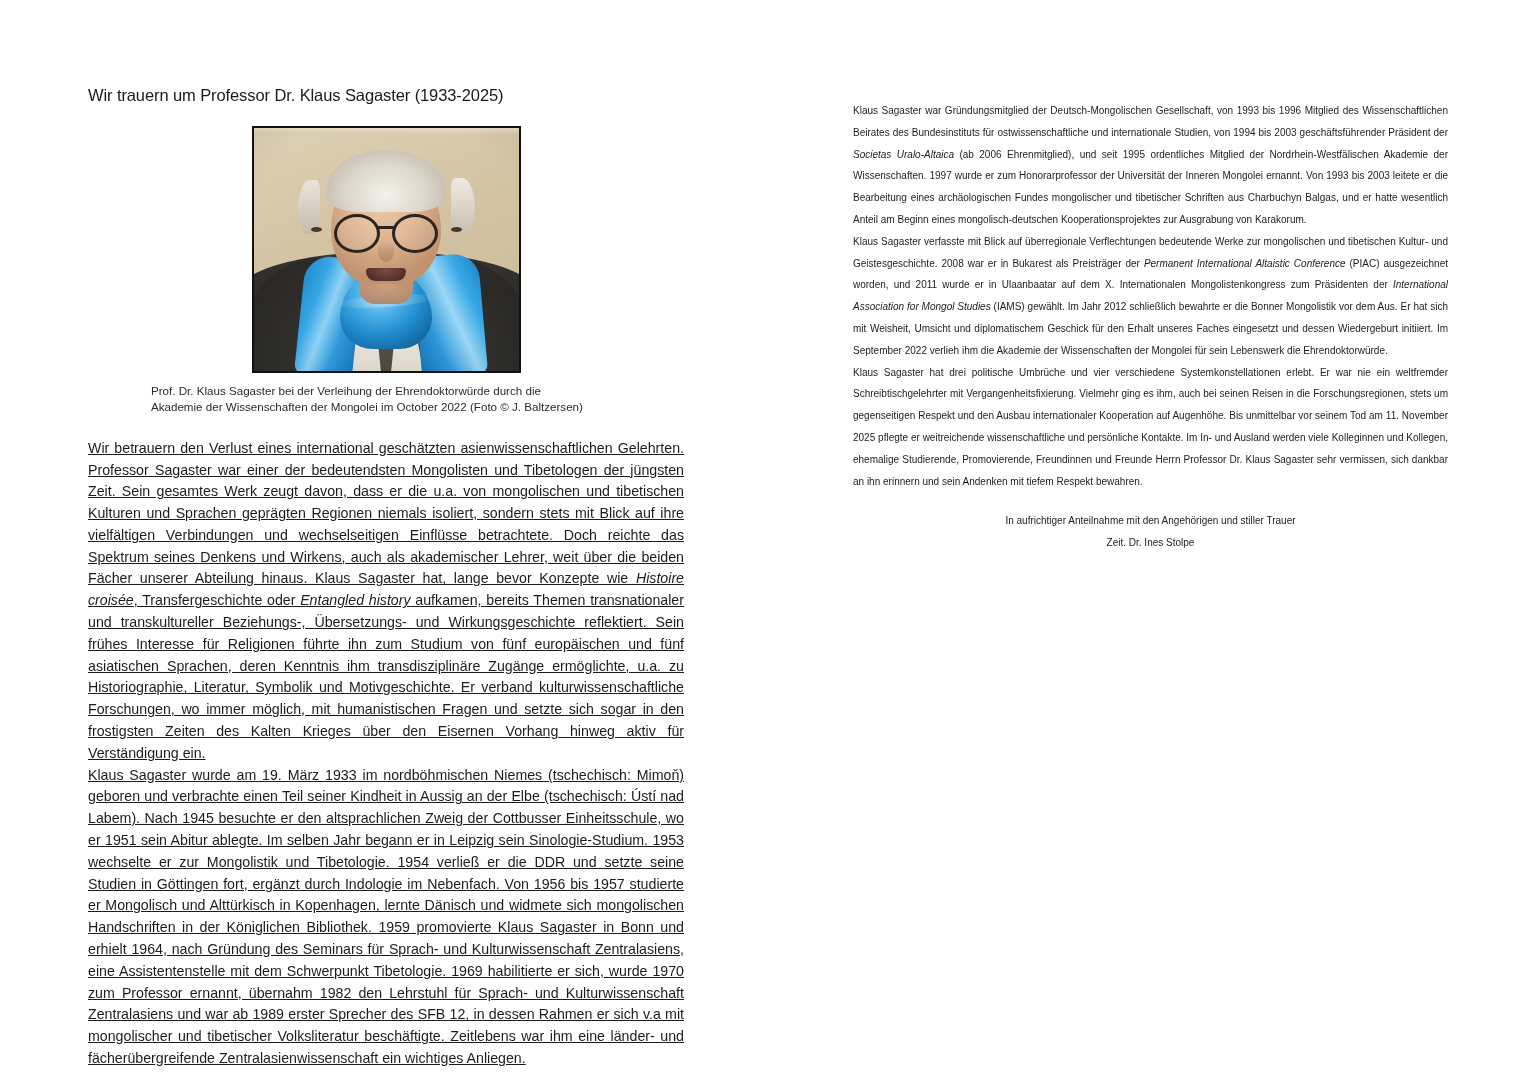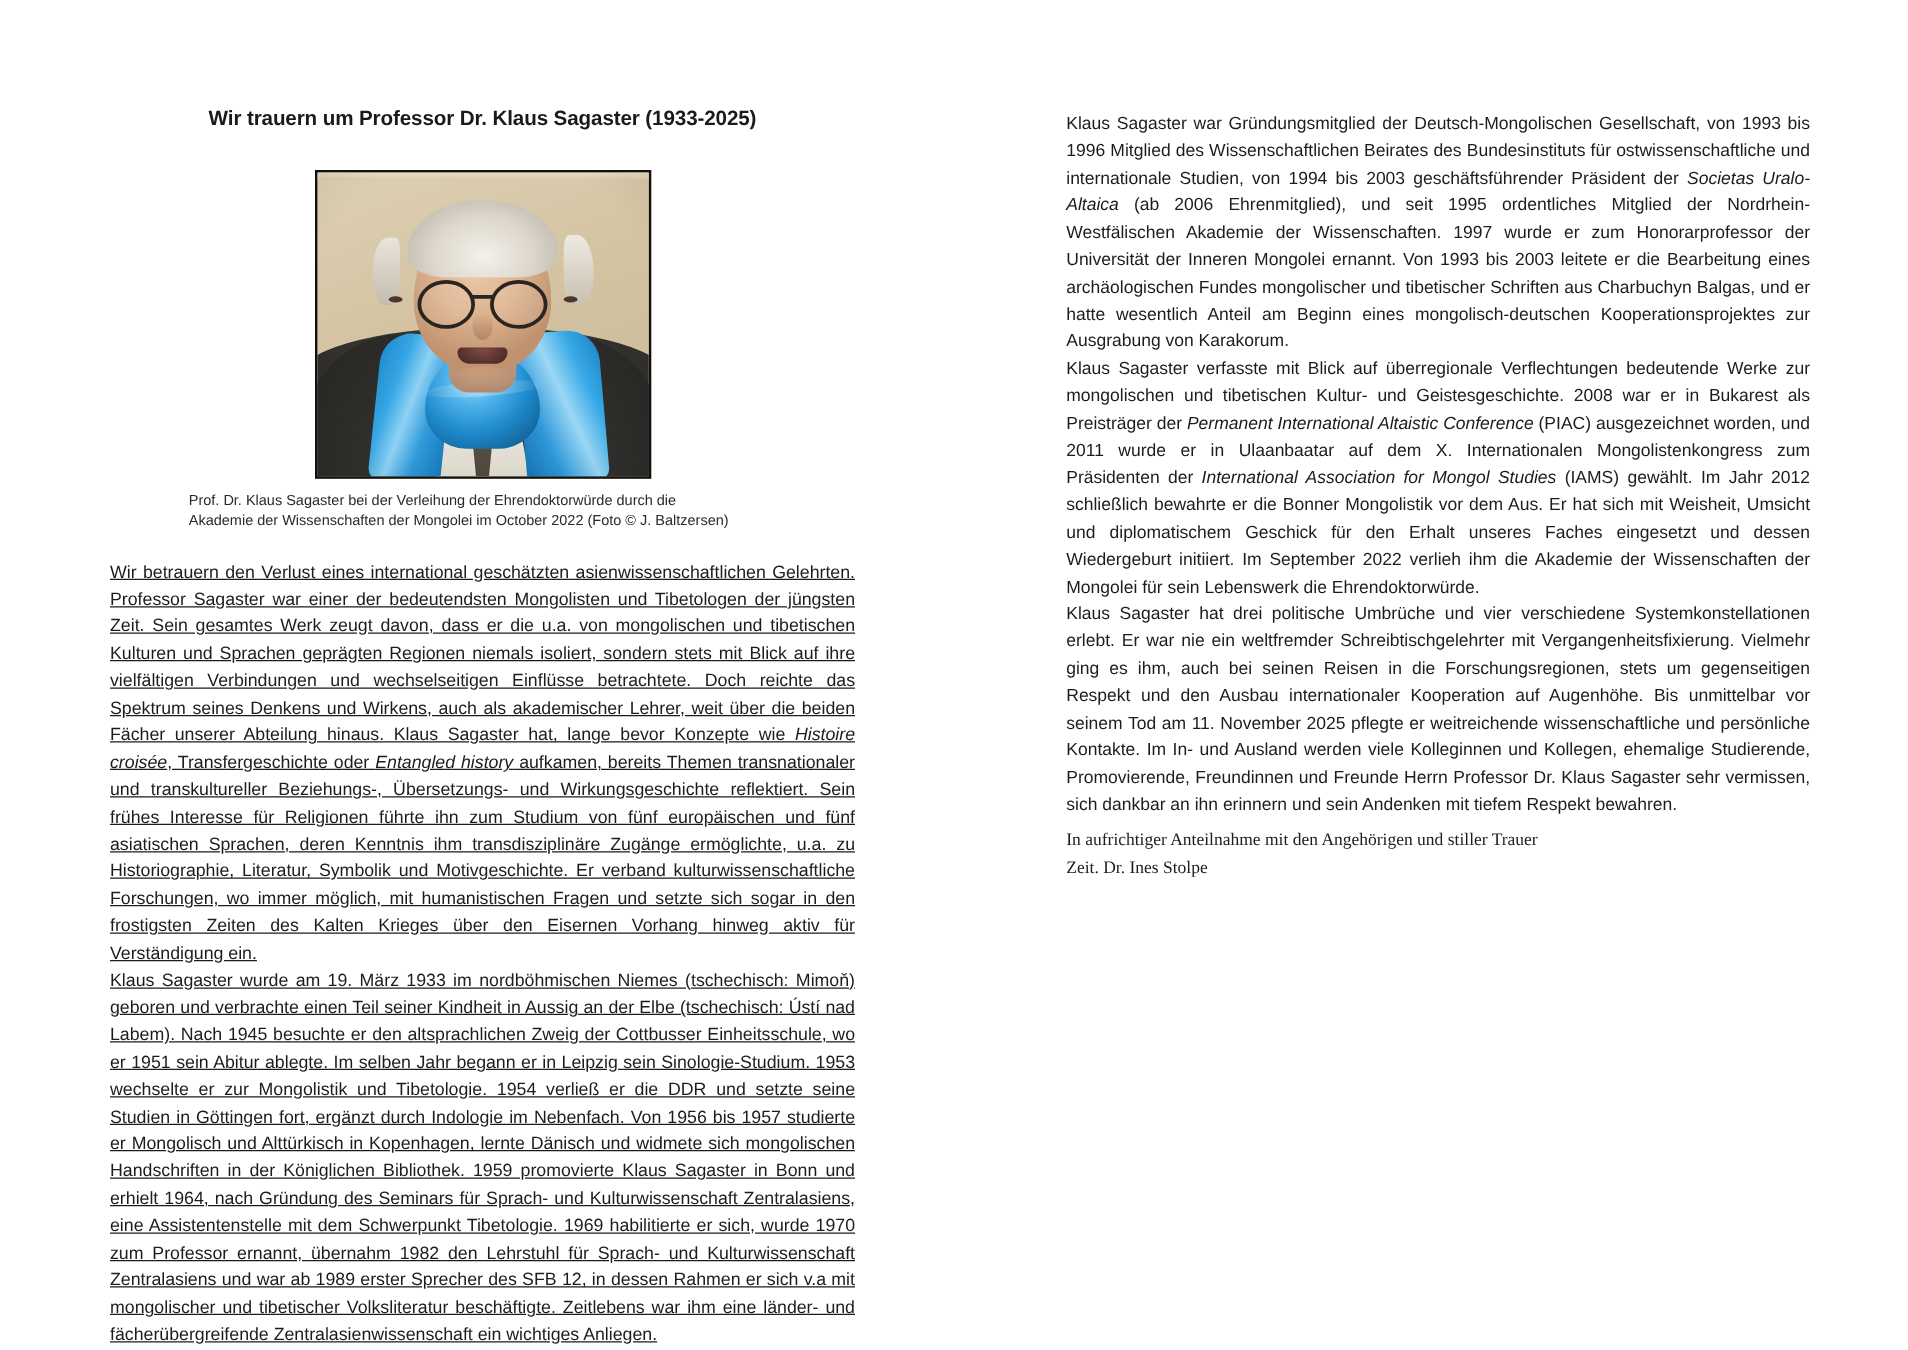--- a/index.html
+++ b/index.html
@@ -34,10 +34,10 @@
 
   .headline {
     font-size: 16.5px;
-    font-weight: bold;
+    font-weight: normal;
     letter-spacing: -0.1px;
-    text-align: center;
-    margin: 0 0 30px 0;
+    text-align: left;
+    margin: 0 0 20px 0;
     line-height: 1.2;
     color: #1a1a1a;
   }

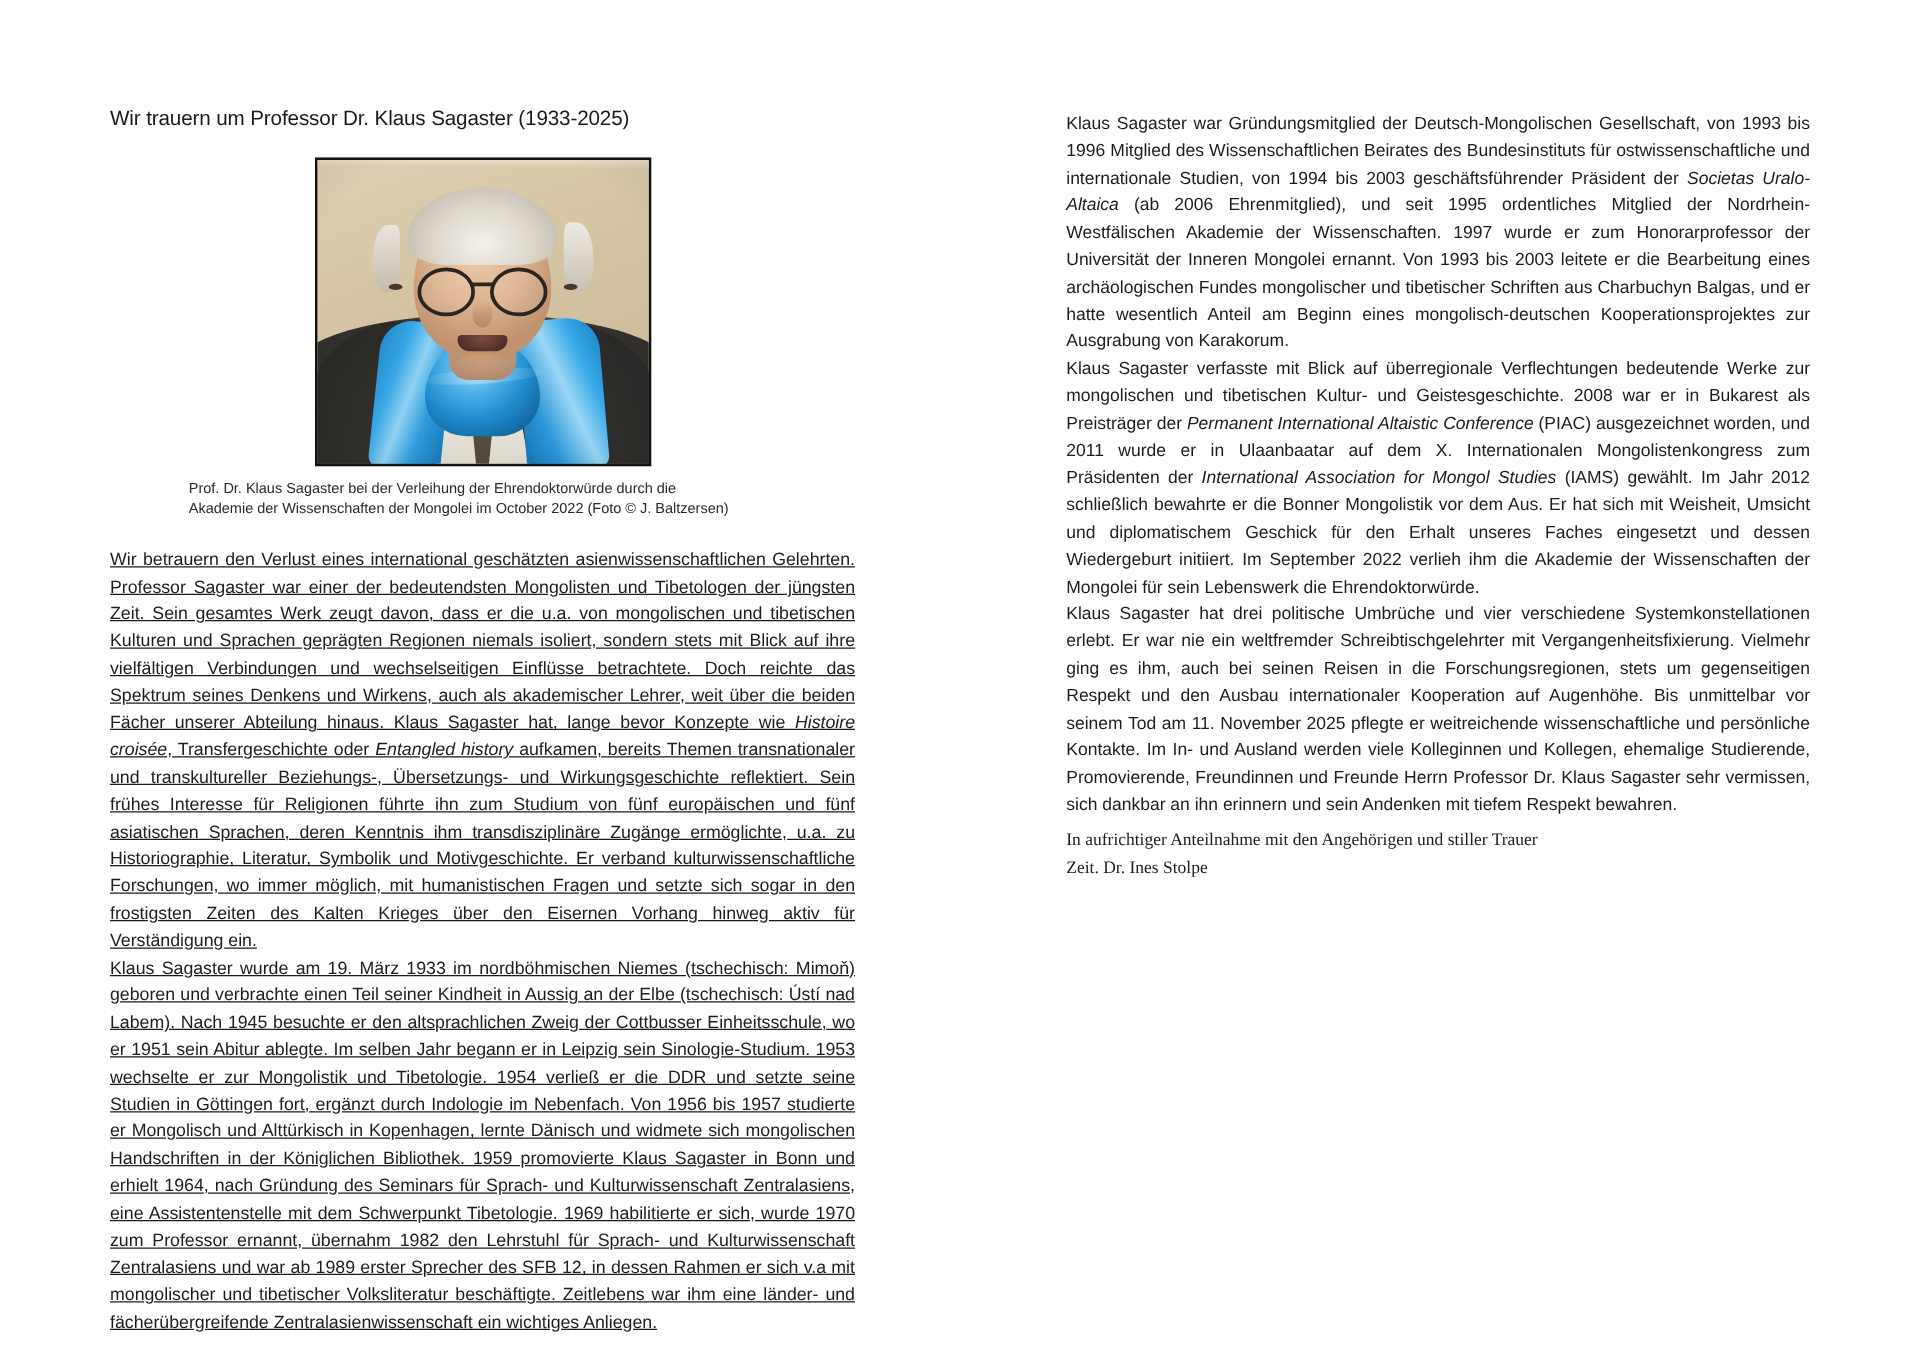--- a/index.html
+++ b/index.html
@@ -319,9 +319,9 @@
   .col-right {
     position: absolute;
     left: 853px;
-    top: 88px;
+    top: 100px;
     width: 595px;
-    font-size: 14px;
+    font-size: 10px;
     line-height: 21.8px;
     text-align: justify;
     color: #1c1c1c;

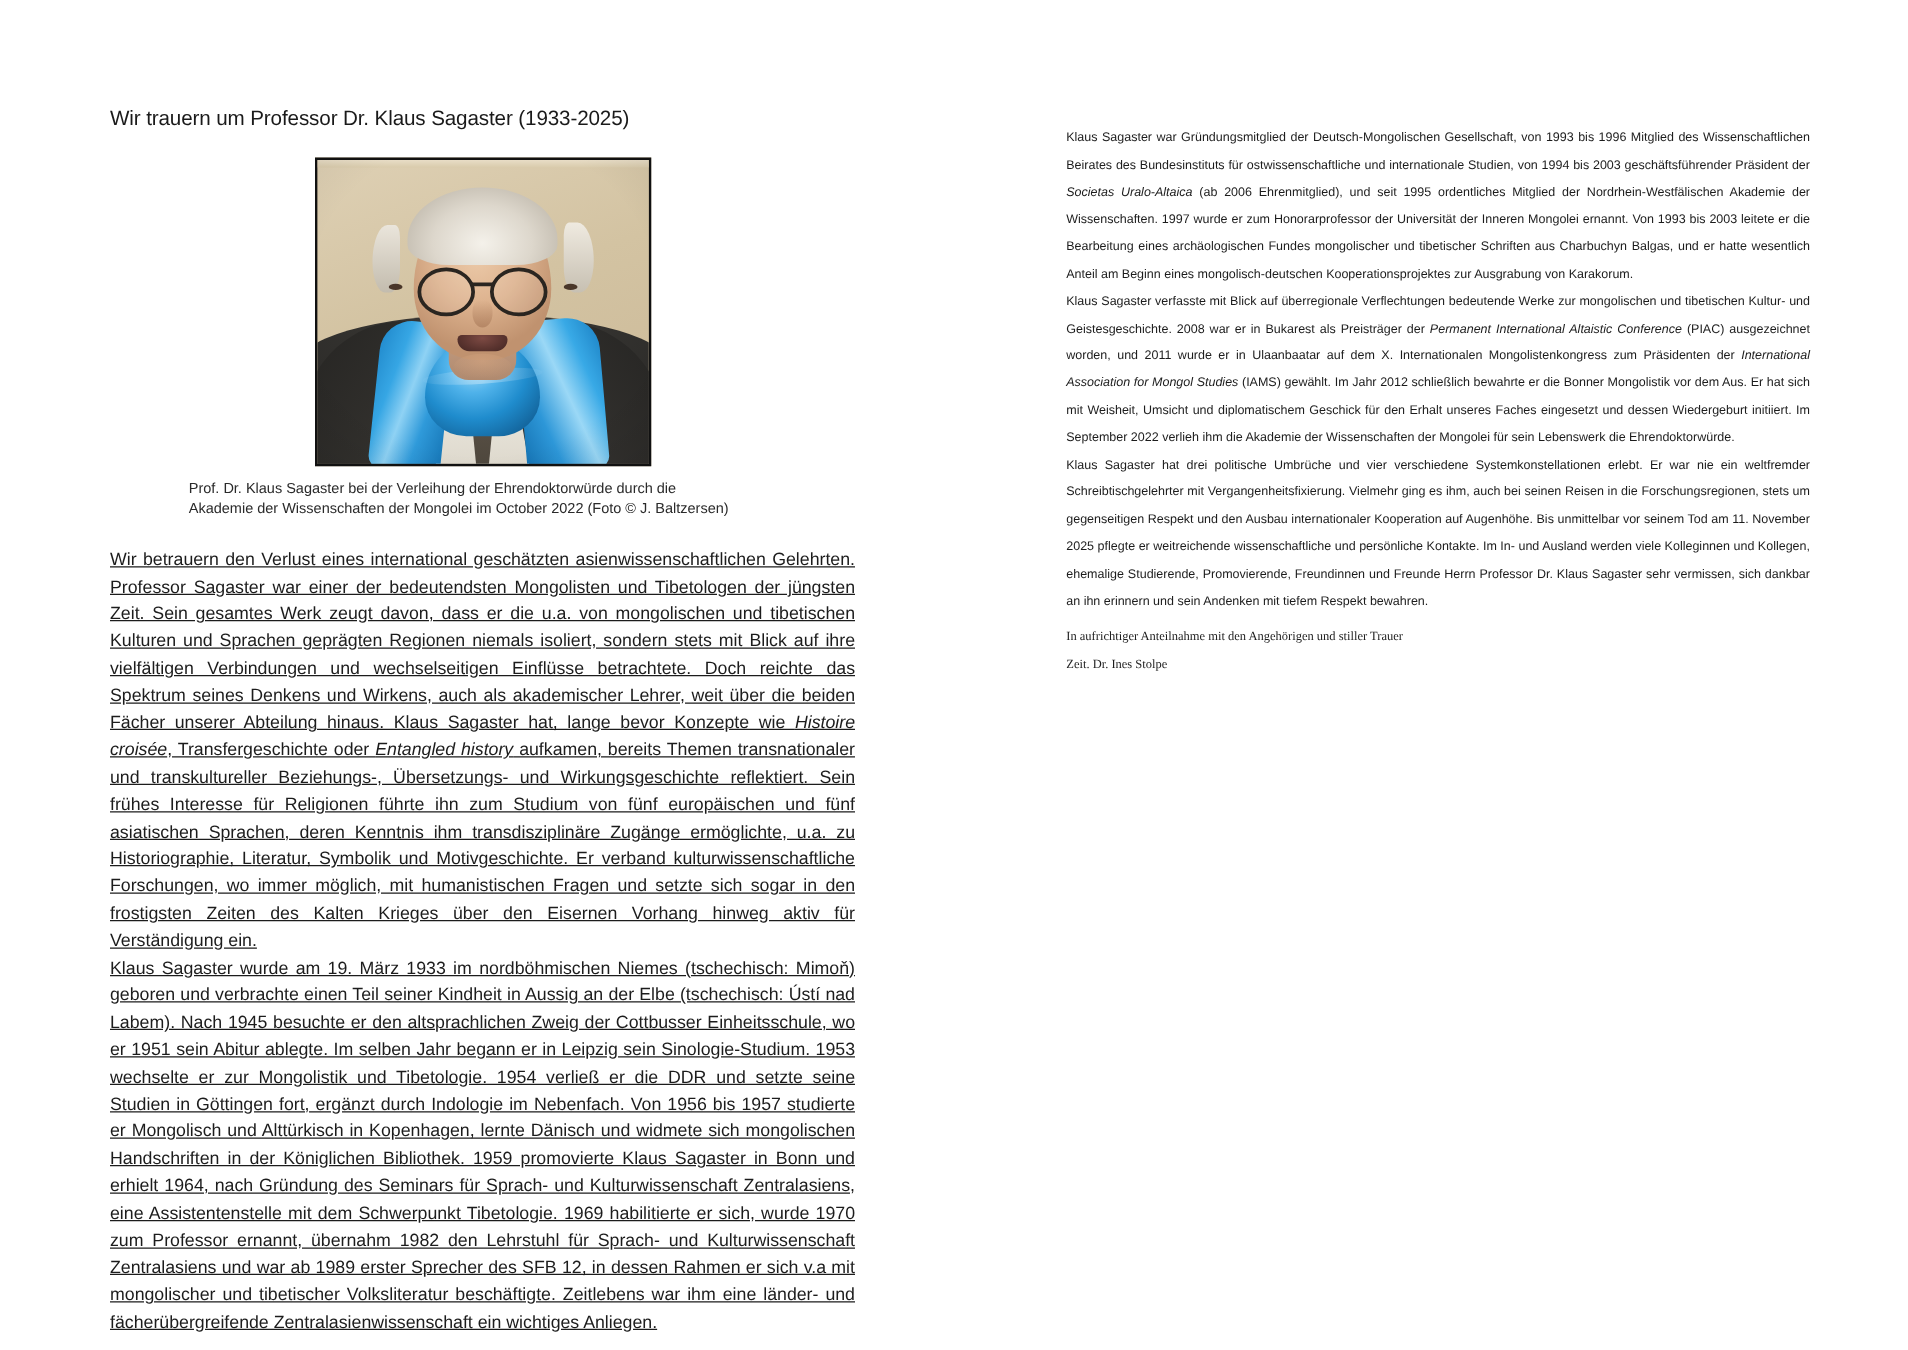--- a/index.html
+++ b/index.html
@@ -329,10 +329,9 @@
   .col-right p { margin: 0; }
 
   .signature {
-    margin-top: 7px;
-    text-align: left;
+    margin-top: 18px;
+    text-align: center;
     line-height: 21.8px;
-    font-family: Liberation Serif, serif;
   }
 
   i, .it { font-style: italic; }

